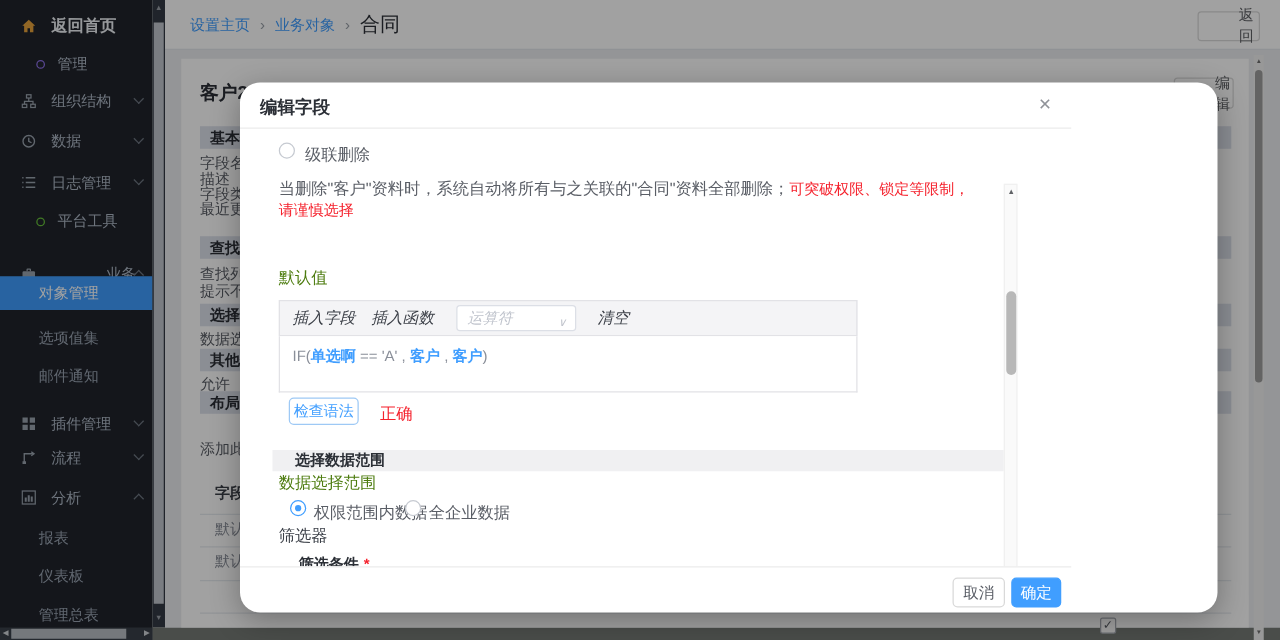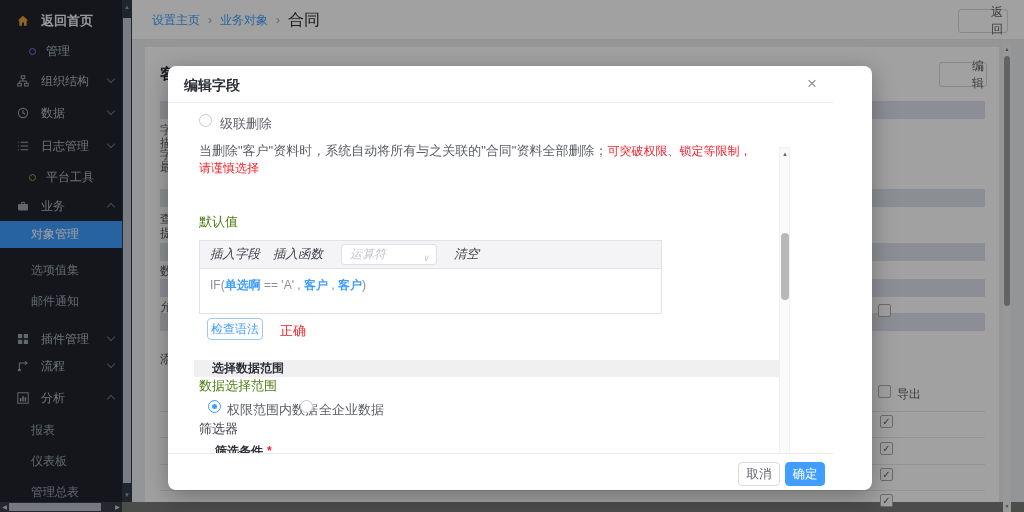--- a/index.html
+++ b/index.html
@@ -62,7 +62,7 @@
   .overlay { position:absolute; left:0; top:0; width:1024px; height:512px; background:rgba(0,0,0,0.37); z-index:5; }
 
   
-  .modal { position:absolute; left:168px; top:66px; width:704px; height:424px; background:#ffffff; border-radius:8px; box-shadow:0 6px 24px rgba(0,0,0,0.3); z-index:10; font-size:12px; }
+  .modal { position:absolute; left:192px; top:66px; width:782px; height:424px; background:#ffffff; border-radius:16px; box-shadow:0 6px 24px rgba(0,0,0,0.3); z-index:10; font-size:12px; }
   .m-head { position:absolute; left:0; top:0; width:665px; height:37px; border-bottom:1px solid #ececec; }
   .m-title { position:absolute; left:16px; top:11px; font-size:14px; font-weight:bold; color:#2b2f36; }
   .m-close { position:absolute; right:16px; top:8px; font-size:17px; color:#909399; cursor:pointer; }

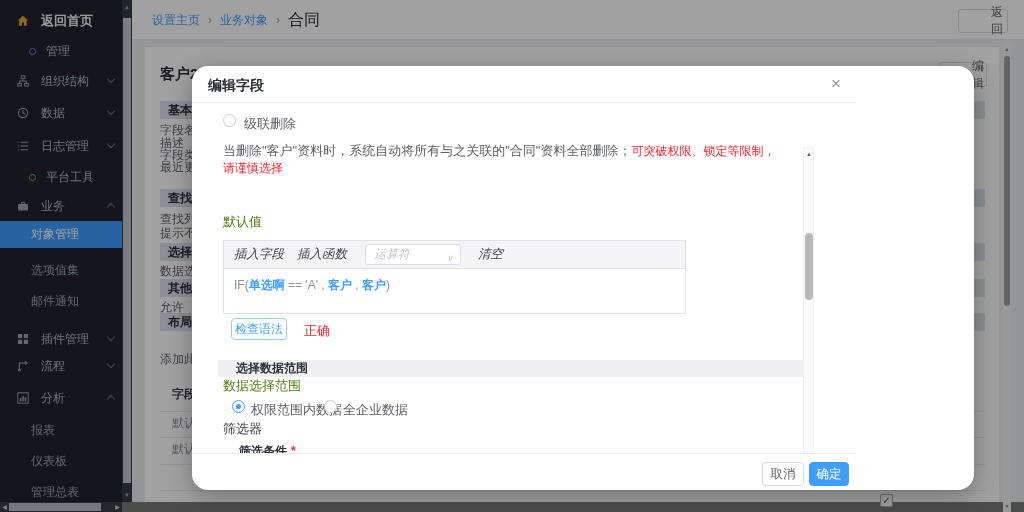--- a/index.html
+++ b/index.html
@@ -157,7 +157,7 @@
       <span>平台工具</span>
     </div>
 
-    <div class="sb-item" style="top:195px;">
+    <div class="sb-item" style="top:208px;gap:44px;">
       <svg class="ic" viewBox="0 0 12 12">
           <g fill="#9aa3ae">
             <rect x="1" y="4" width="10" height="6.6" rx="1"></rect>

